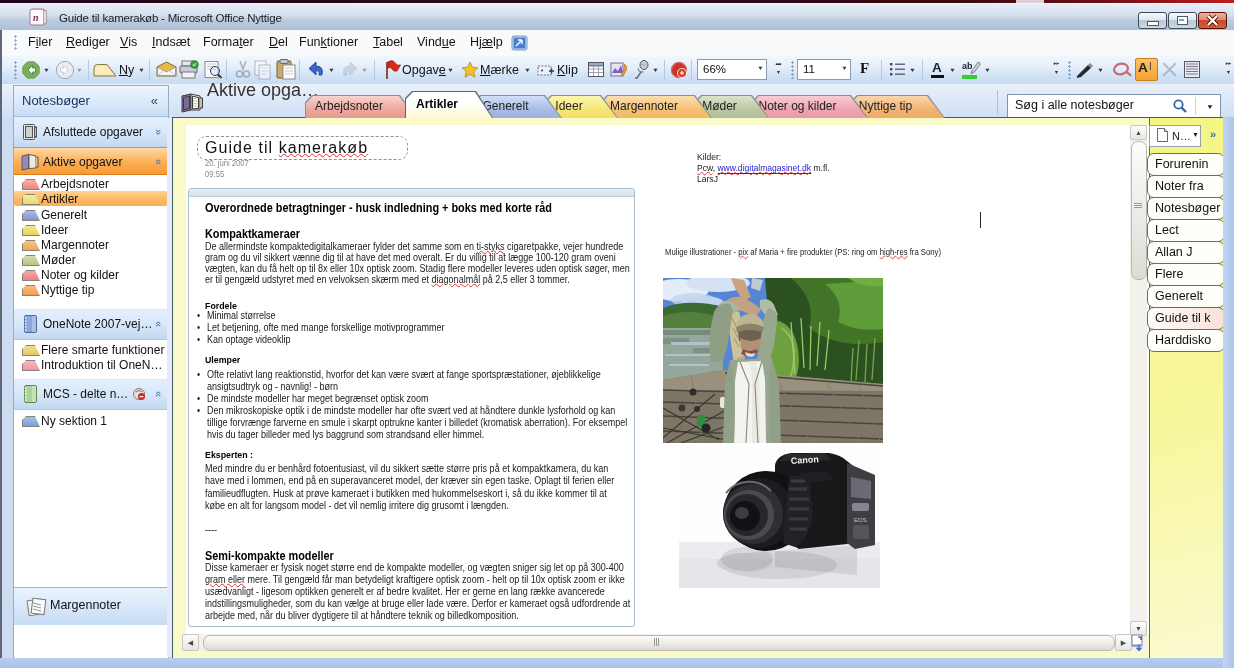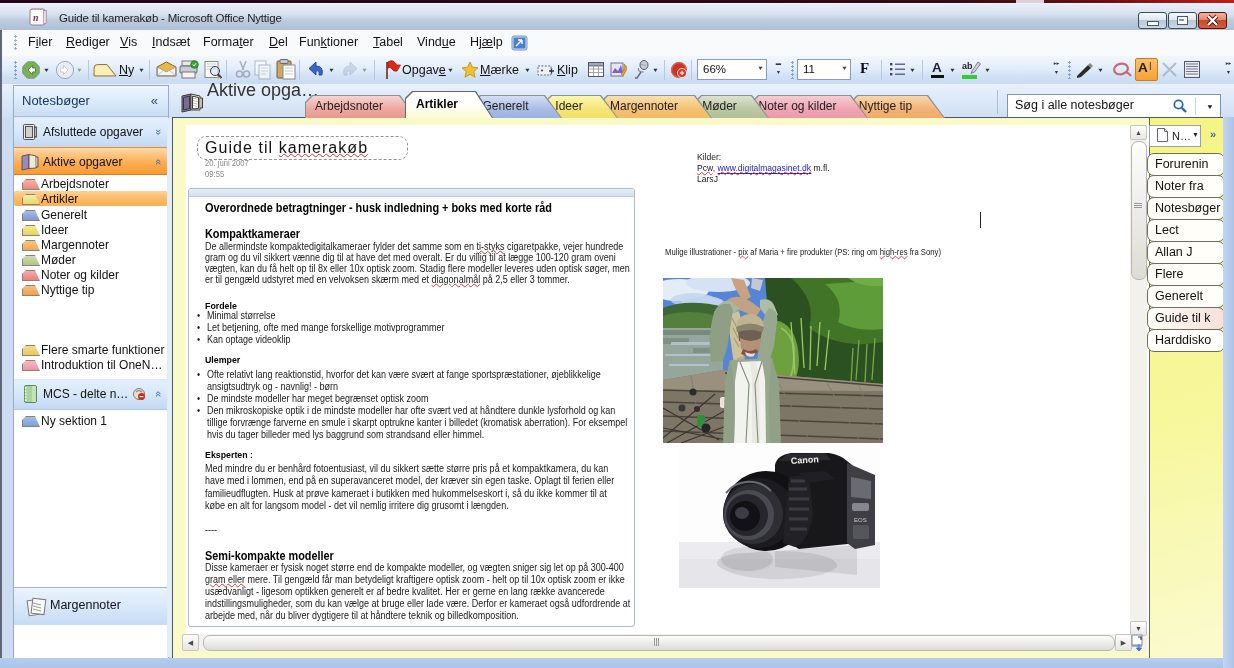--- a/index.html
+++ b/index.html
@@ -628,6 +628,21 @@
       <span class="si" style="background:linear-gradient(#f6bc80,#efa050)"></span>
       <span class="t">Nyttige tip</span>
     </div>
+    <div class="nbrow" style="top:223px">
+      <svg style="position:absolute;left:7px;top:4px" width="18" height="20" viewBox="0 0 18 20">
+        <rect x="3.5" y="1.5" width="12" height="17" rx="1.5" fill="#8aa8dc" stroke="#4a6a9a"></rect>
+        <rect x="11" y="2" width="4" height="16" fill="#a8c0e8"></rect>
+        <g fill="#dce8f8">
+          <circle cx="4.6" cy="4" r="1"></circle>
+          <circle cx="4.6" cy="7" r="1"></circle>
+          <circle cx="4.6" cy="10" r="1"></circle>
+          <circle cx="4.6" cy="13" r="1"></circle>
+          <circle cx="4.6" cy="16" r="1"></circle>
+        </g>
+      </svg>
+      <span class="t">OneNote 2007-vej…</span>
+      <span class="chev" style="top:8px">«</span>
+    </div>
     <div class="secrow" style="top:256px">
       <span class="si" style="background:linear-gradient(#f2dc92,#e8c860)"></span>
       <span class="t">Flere smarte funktioner</span>

